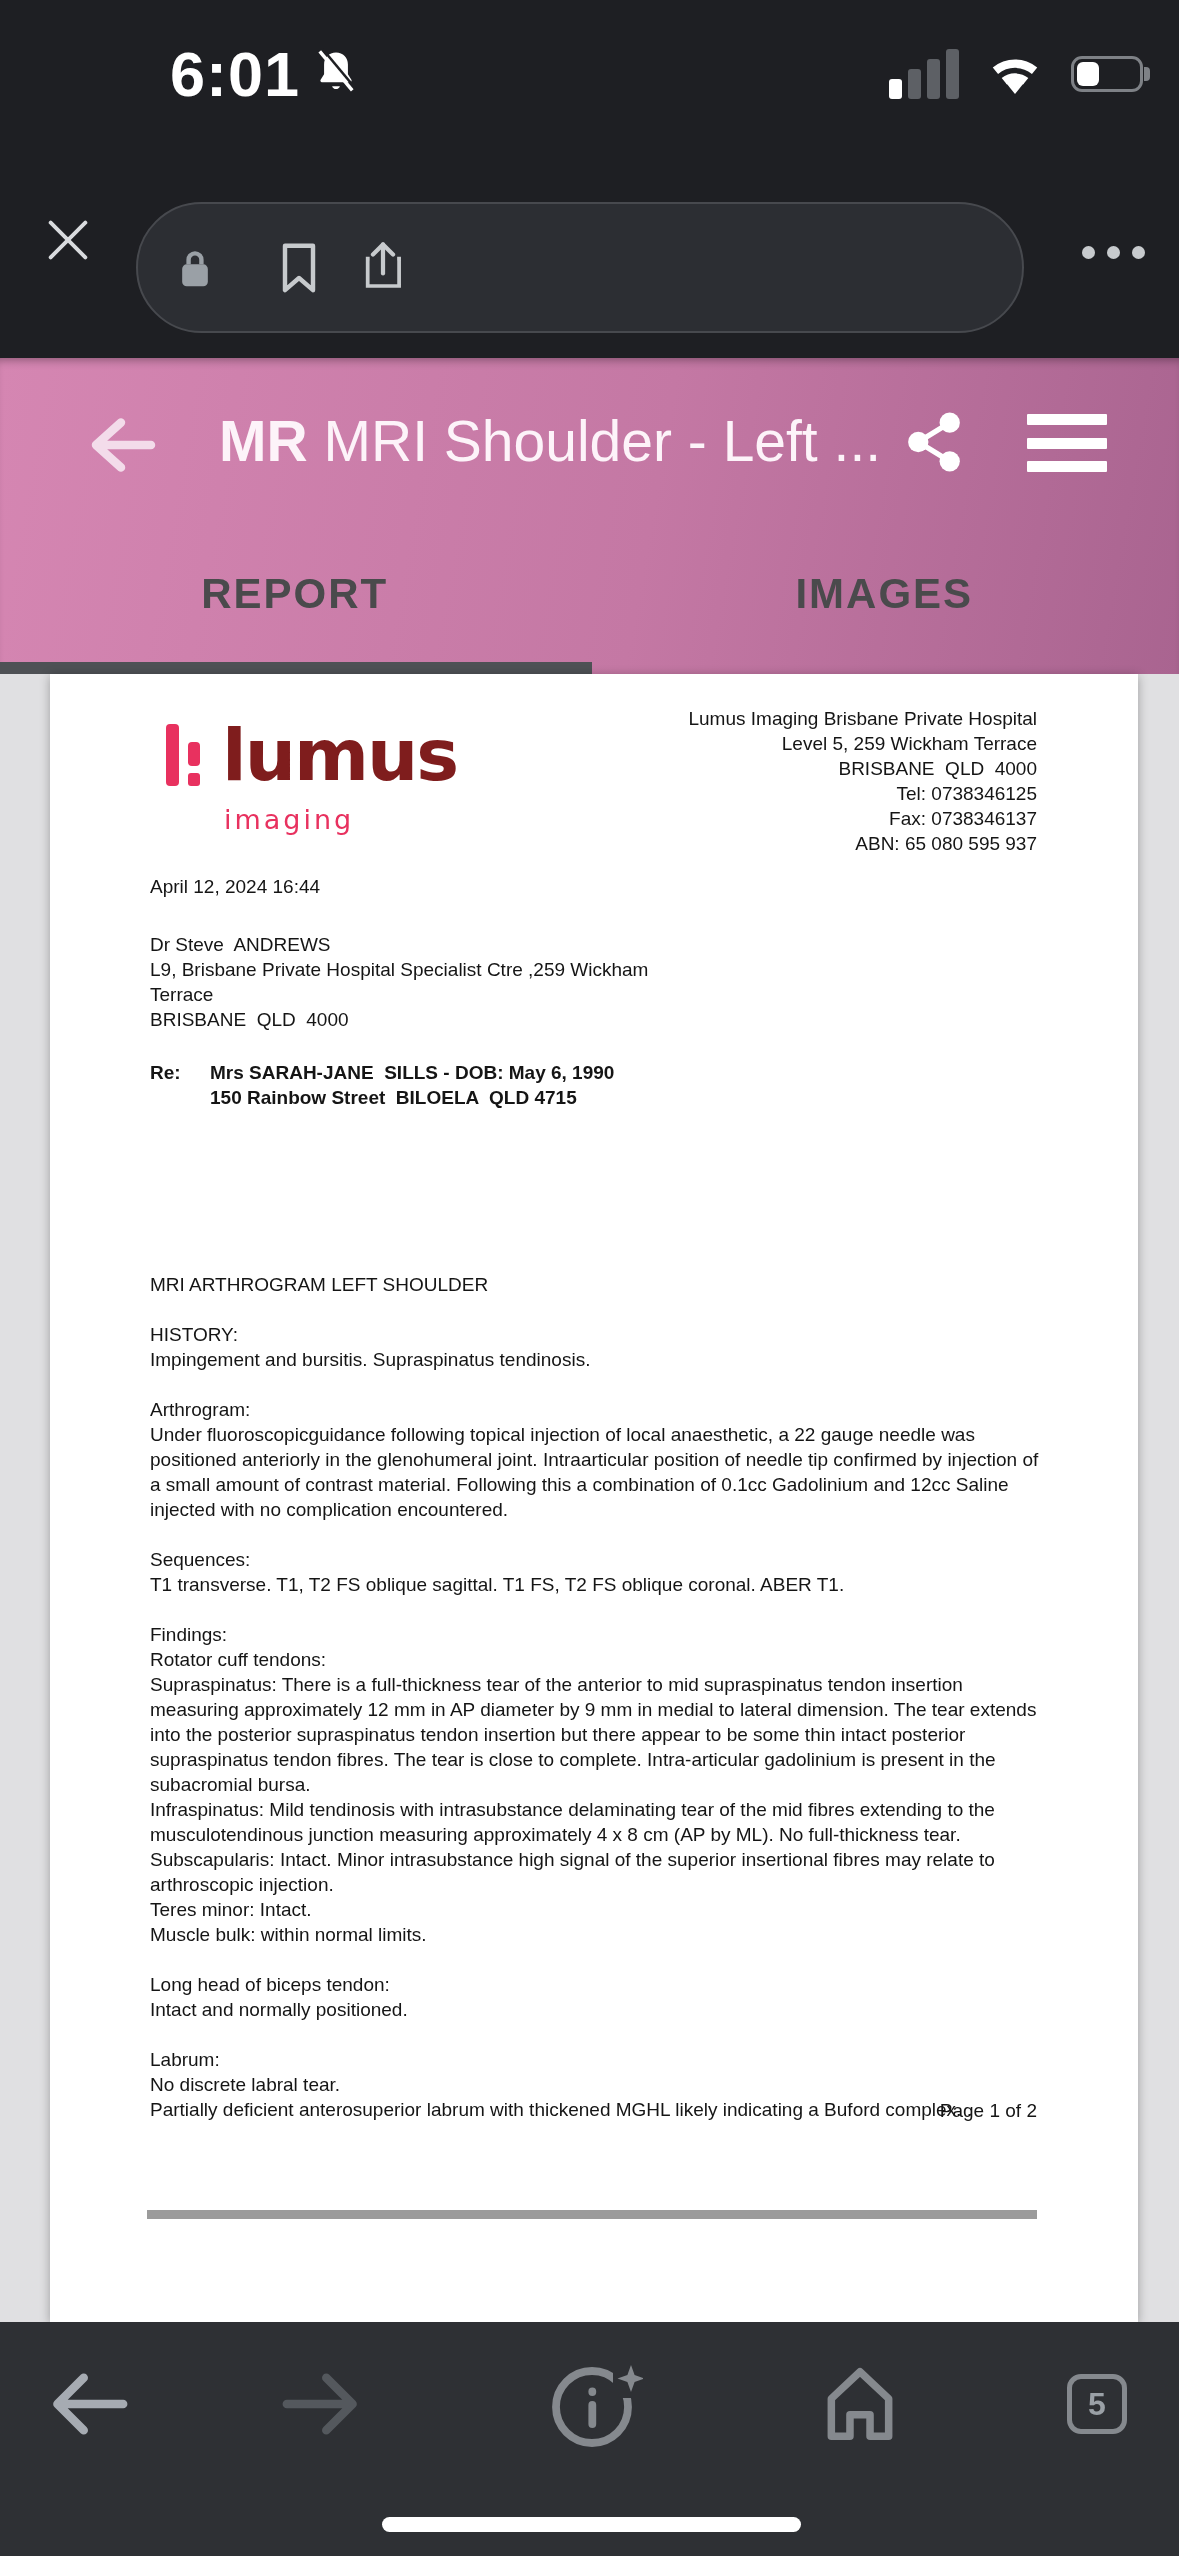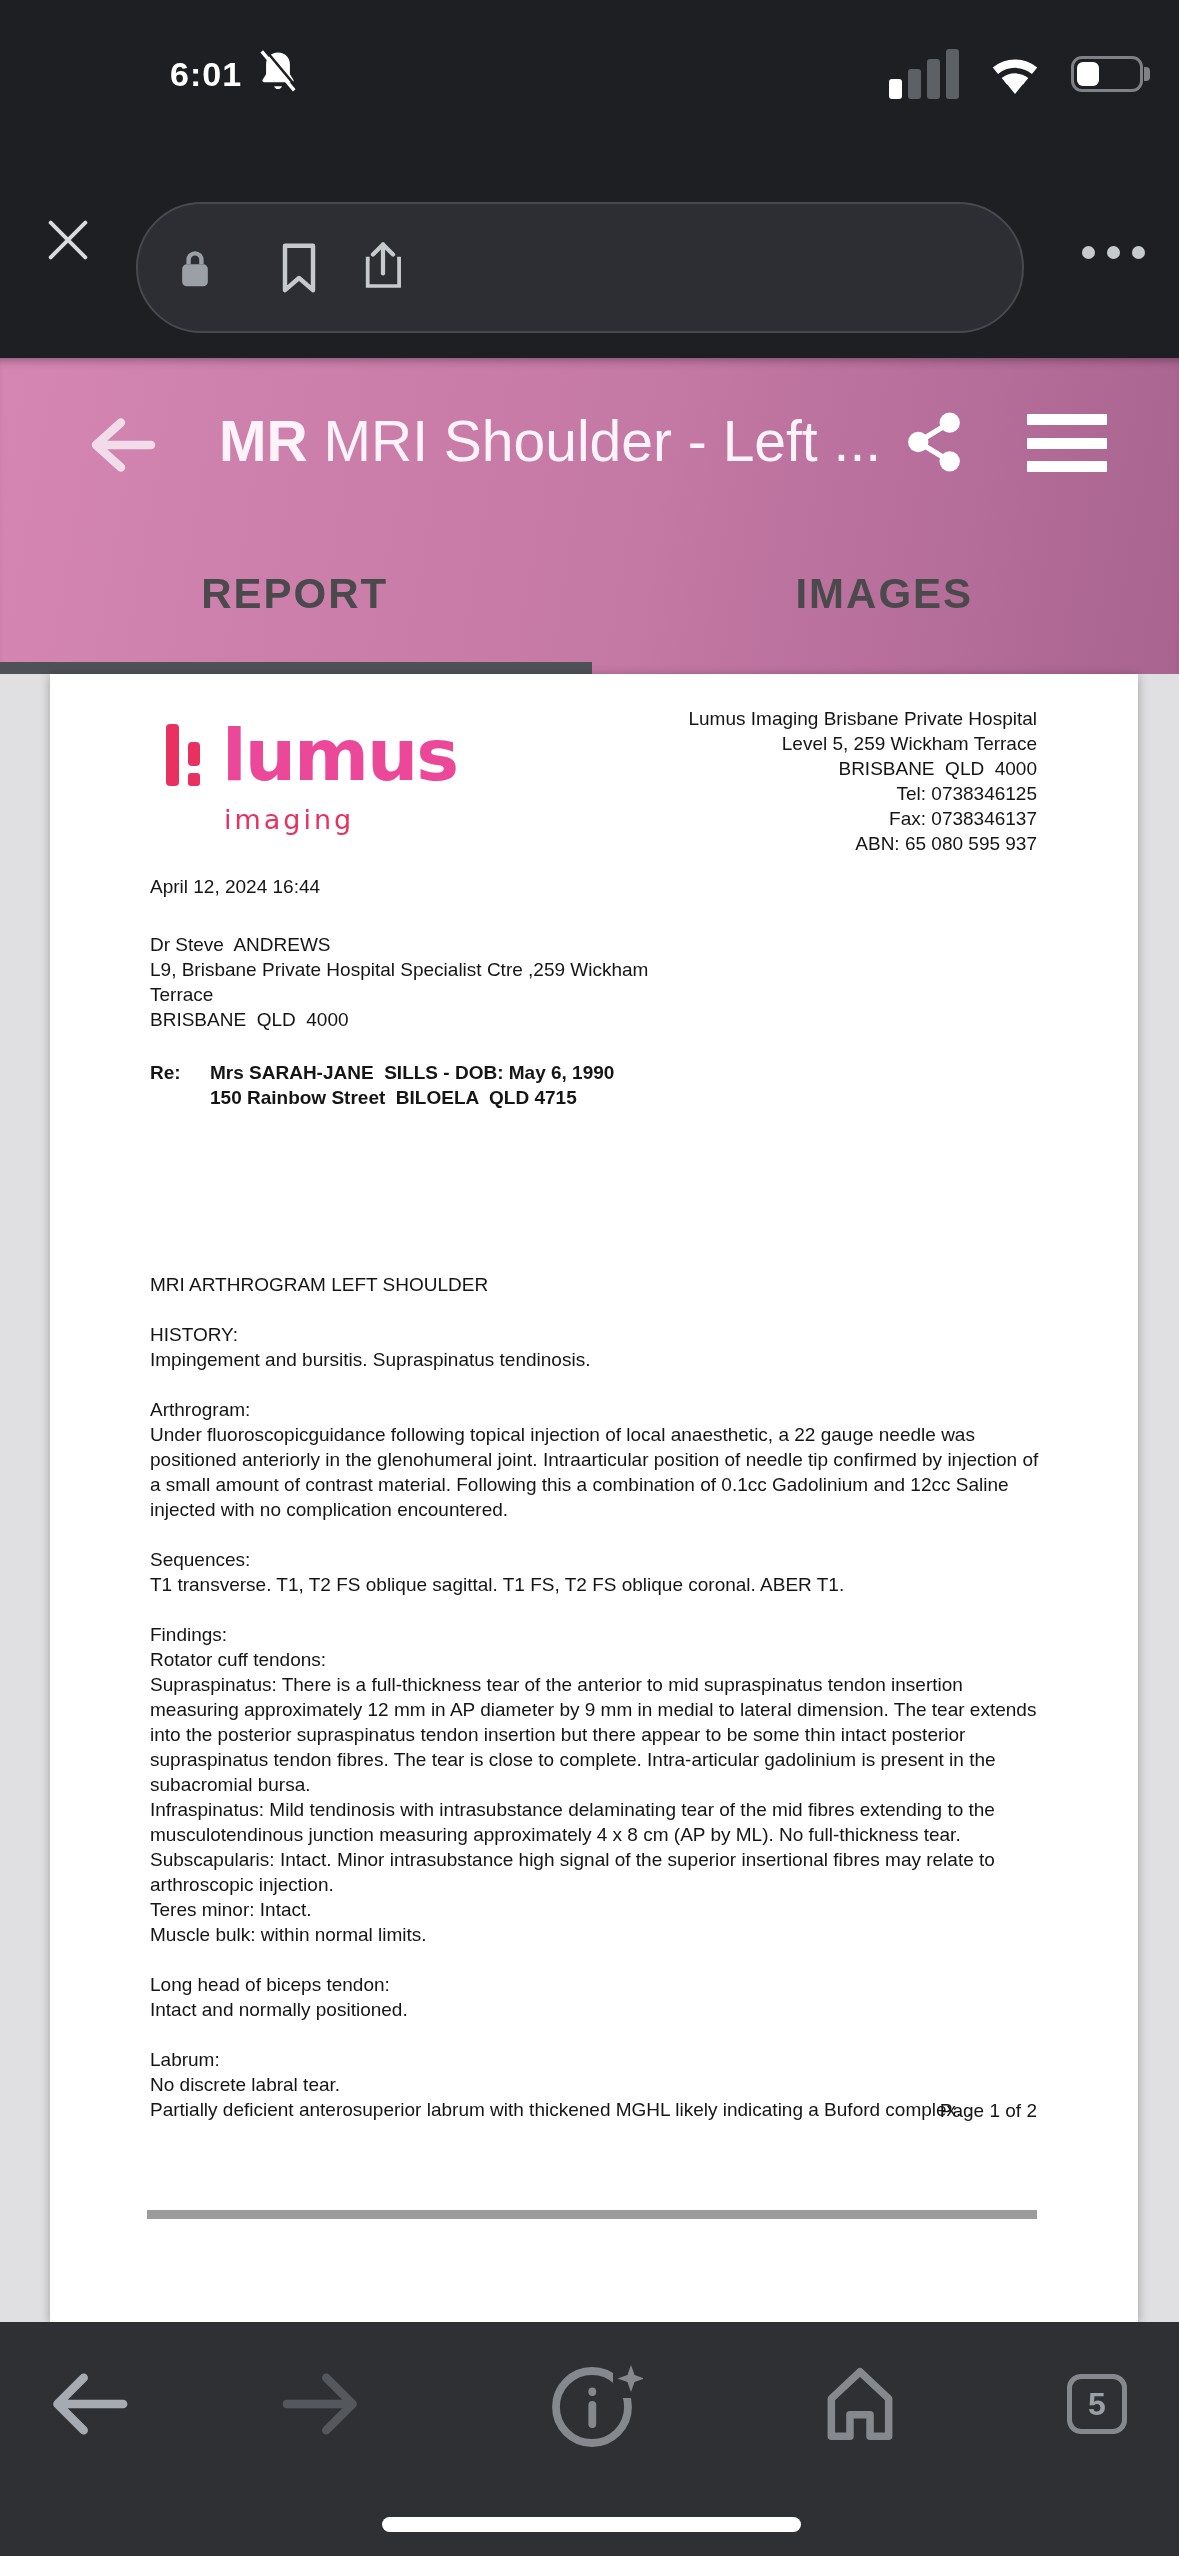--- a/index.html
+++ b/index.html
@@ -16,7 +16,7 @@
     padding:18px 36px 0 170px; color:#fff;
   }
   .status-left { display:flex; align-items:center; gap:10px; }
-  .time { font-size:34px; font-weight:700; letter-spacing:1px; }
+  .time { font-size:63px; font-weight:700; letter-spacing:1px; }
   .status-right { display:flex; align-items:center; gap:22px; }
   .signal { display:flex; align-items:flex-end; gap:6px; height:50px; }
   .signal i { display:block; width:13px; border-radius:3px; background:#5d6065; }

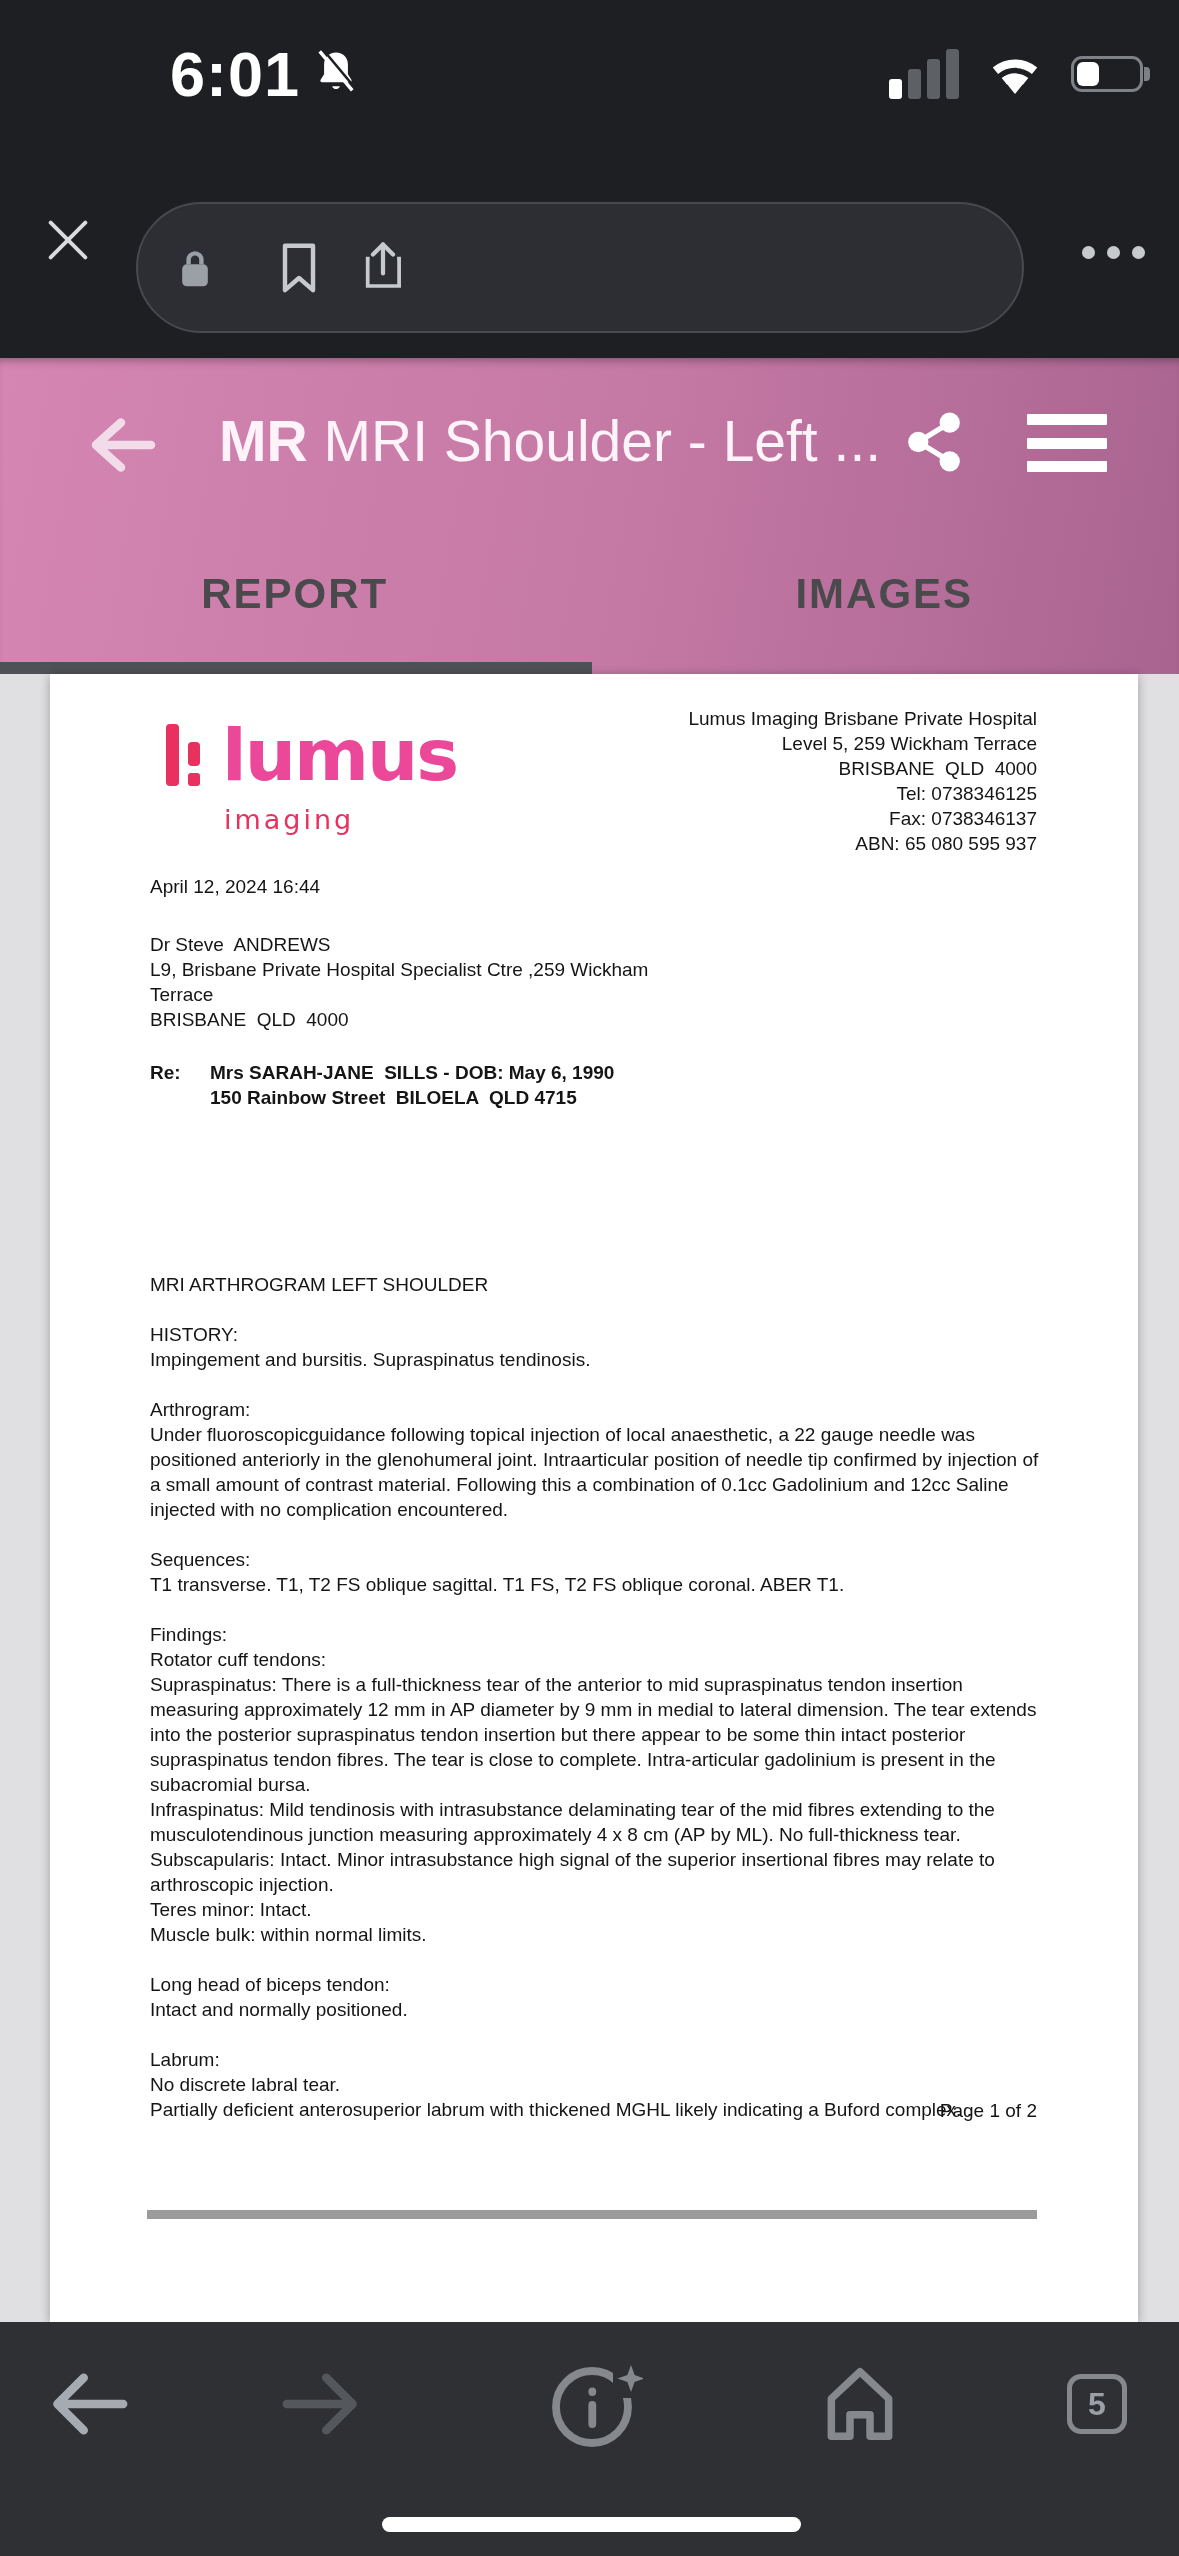--- a/index.html
+++ b/index.html
@@ -83,7 +83,7 @@
   .doc-text { white-space:pre-wrap; font-size:19px; line-height:25px; }
 
   .logo { position:absolute; left:116px; top:50px; }
-  .logo-main { display:flex; align-items:flex-end; color:#ec4899; }
+  .logo-main { display:flex; align-items:flex-end; color:#7f1d1d; }
   .logo-mark { position:relative; width:46px; height:62px; margin-right:10px; }
   .logo-mark .b1 { position:absolute; left:0; top:0; width:13px; height:62px; background:#e8315f; border-radius:4px; }
   .logo-mark .b2 { position:absolute; left:22px; top:18px; width:12px; height:24px; background:#e8315f; border-radius:4px; }

